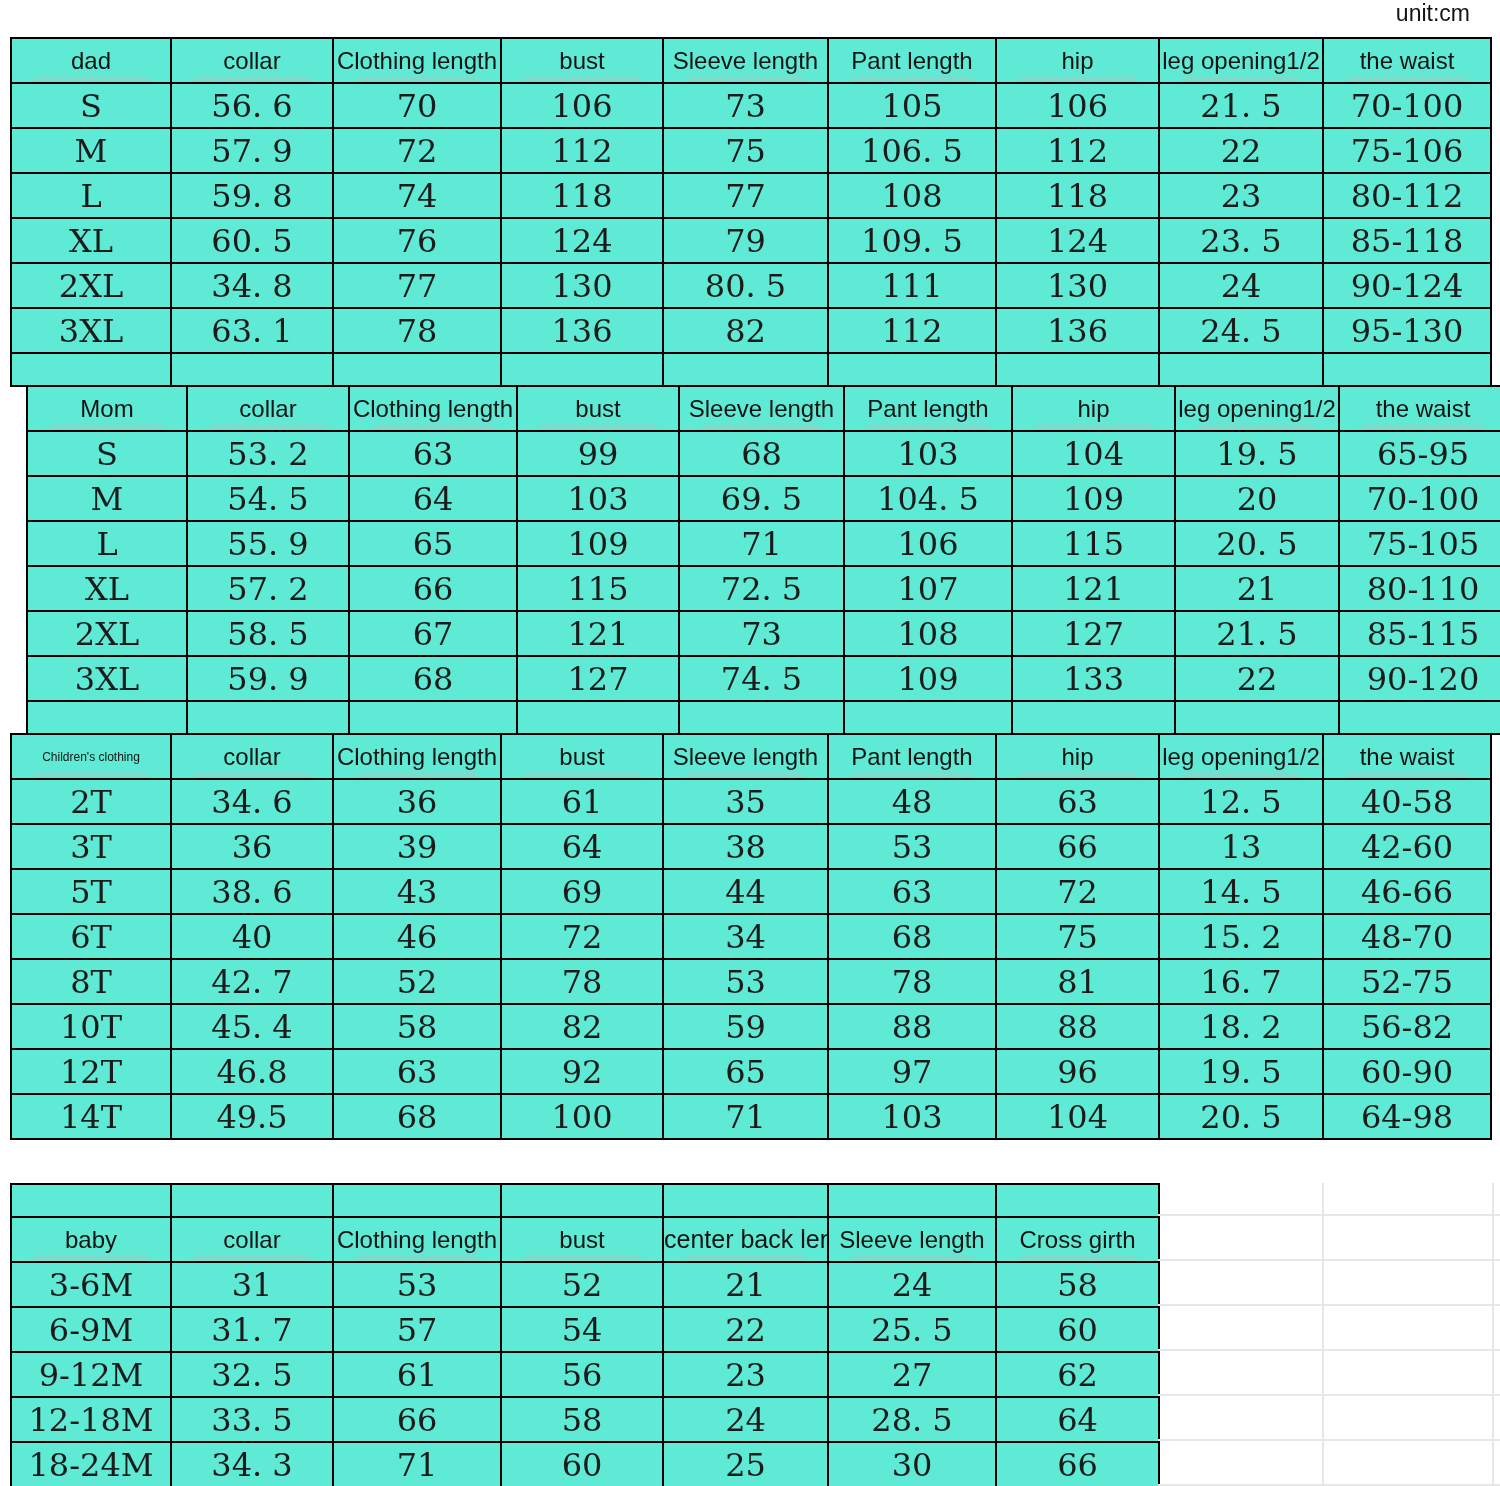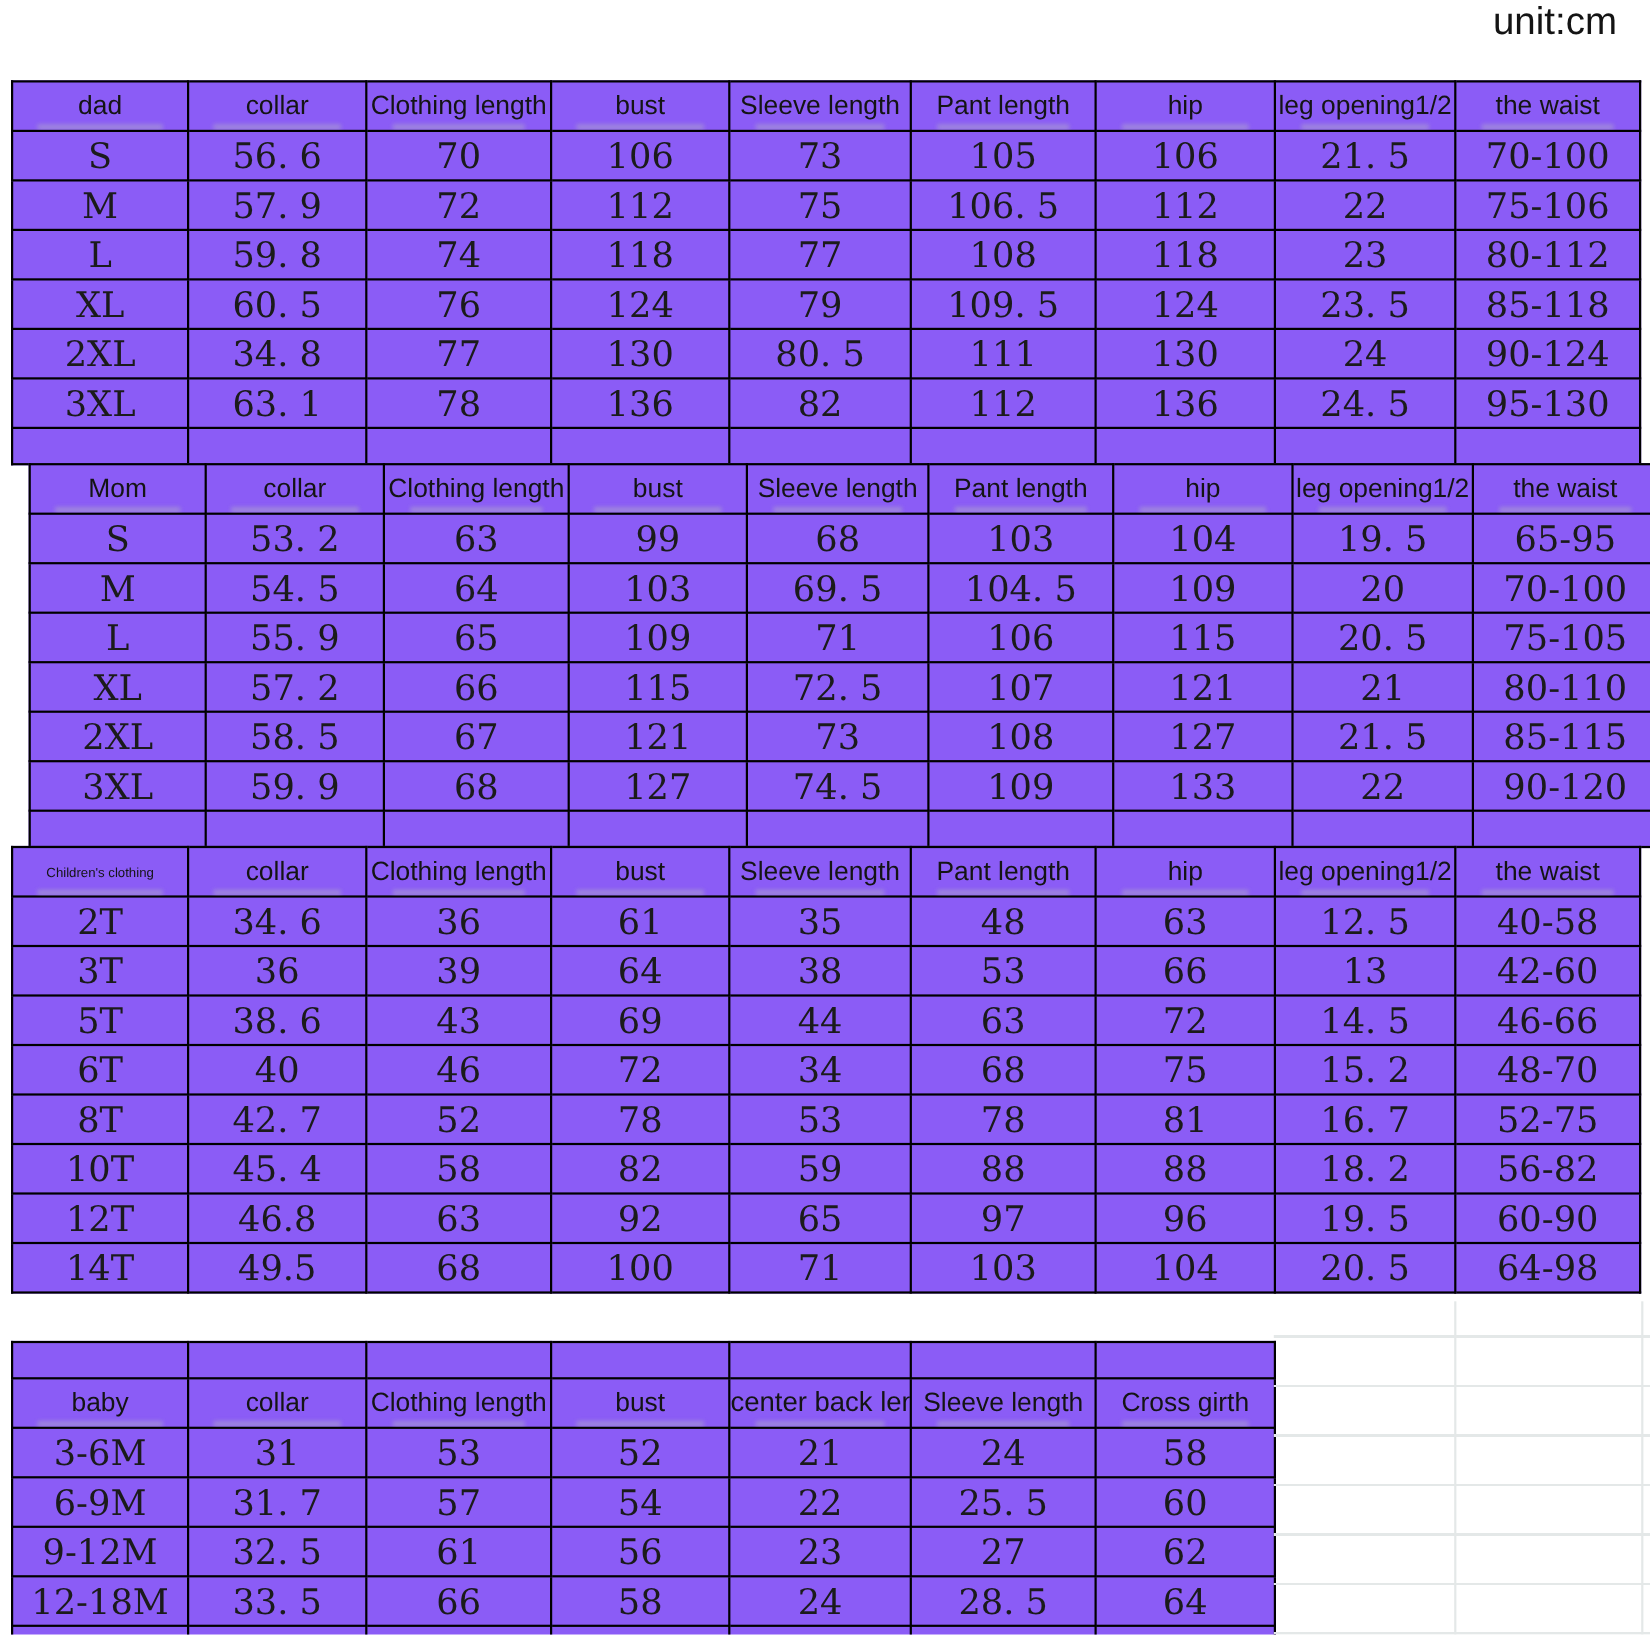--- a/index.html
+++ b/index.html
@@ -8,7 +8,7 @@
     font-family:"Liberation Sans",sans-serif;overflow:hidden;
   }
   .unit{
-    position:absolute;top:0;right:30px;font-size:35px;color:#141414;
+    position:absolute;top:0;right:30px;font-size:23px;color:#141414;
     font-family:"Liberation Sans",sans-serif;
   }
   table{

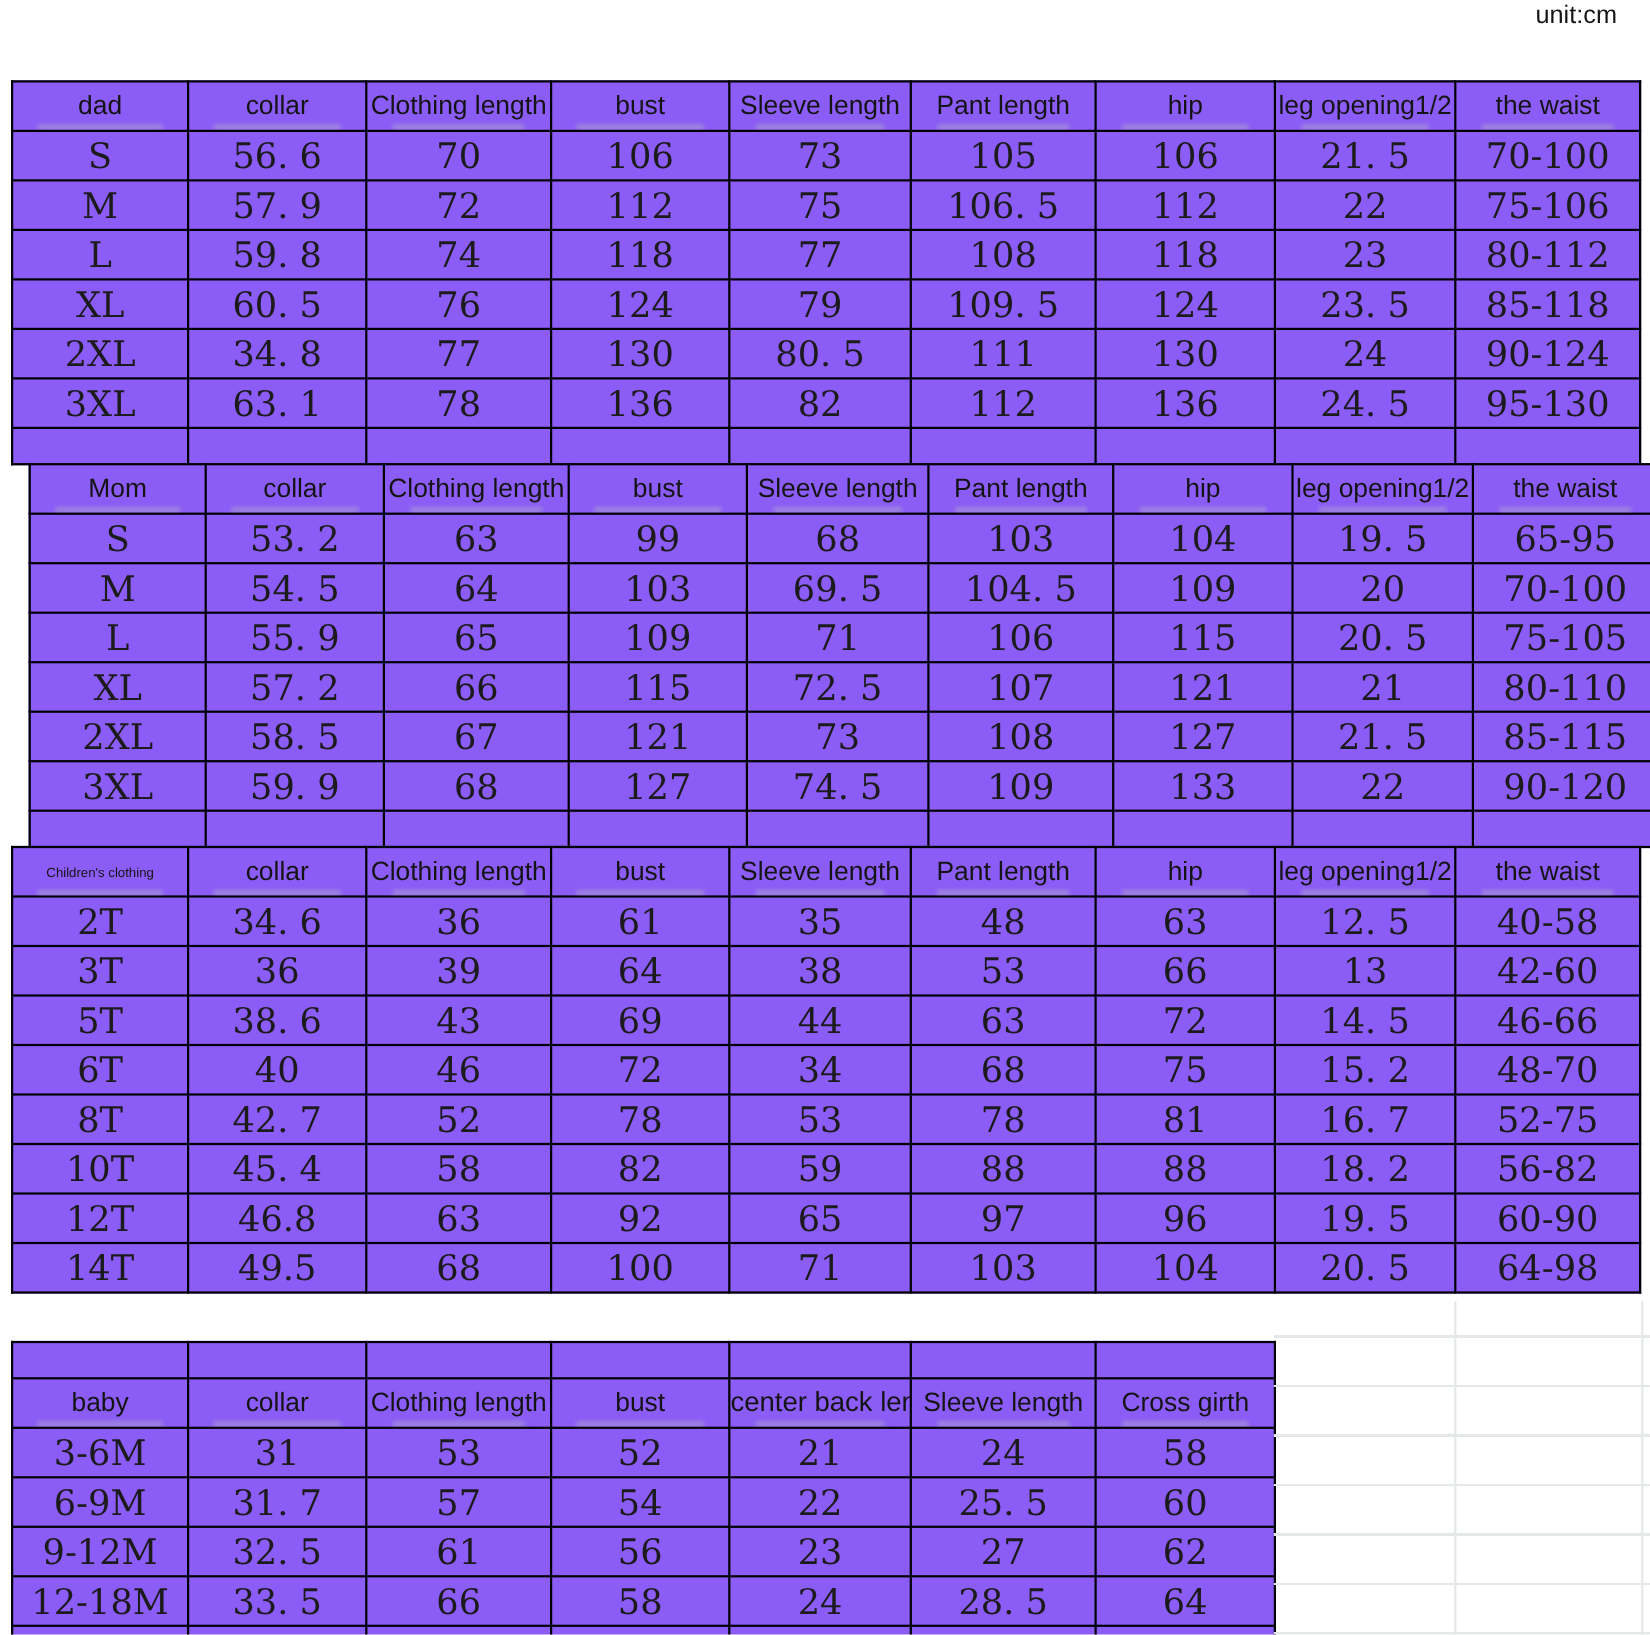--- a/index.html
+++ b/index.html
@@ -13,8 +13,7 @@
   }
   table{
     position:absolute;border-collapse:collapse;table-layout:fixed;
-    background:#8b5cf6;
-    margin-top:36px;
+    background:#5eead4;
   }
   td,th{
     border:2px solid #000;text-align:center;vertical-align:middle;

